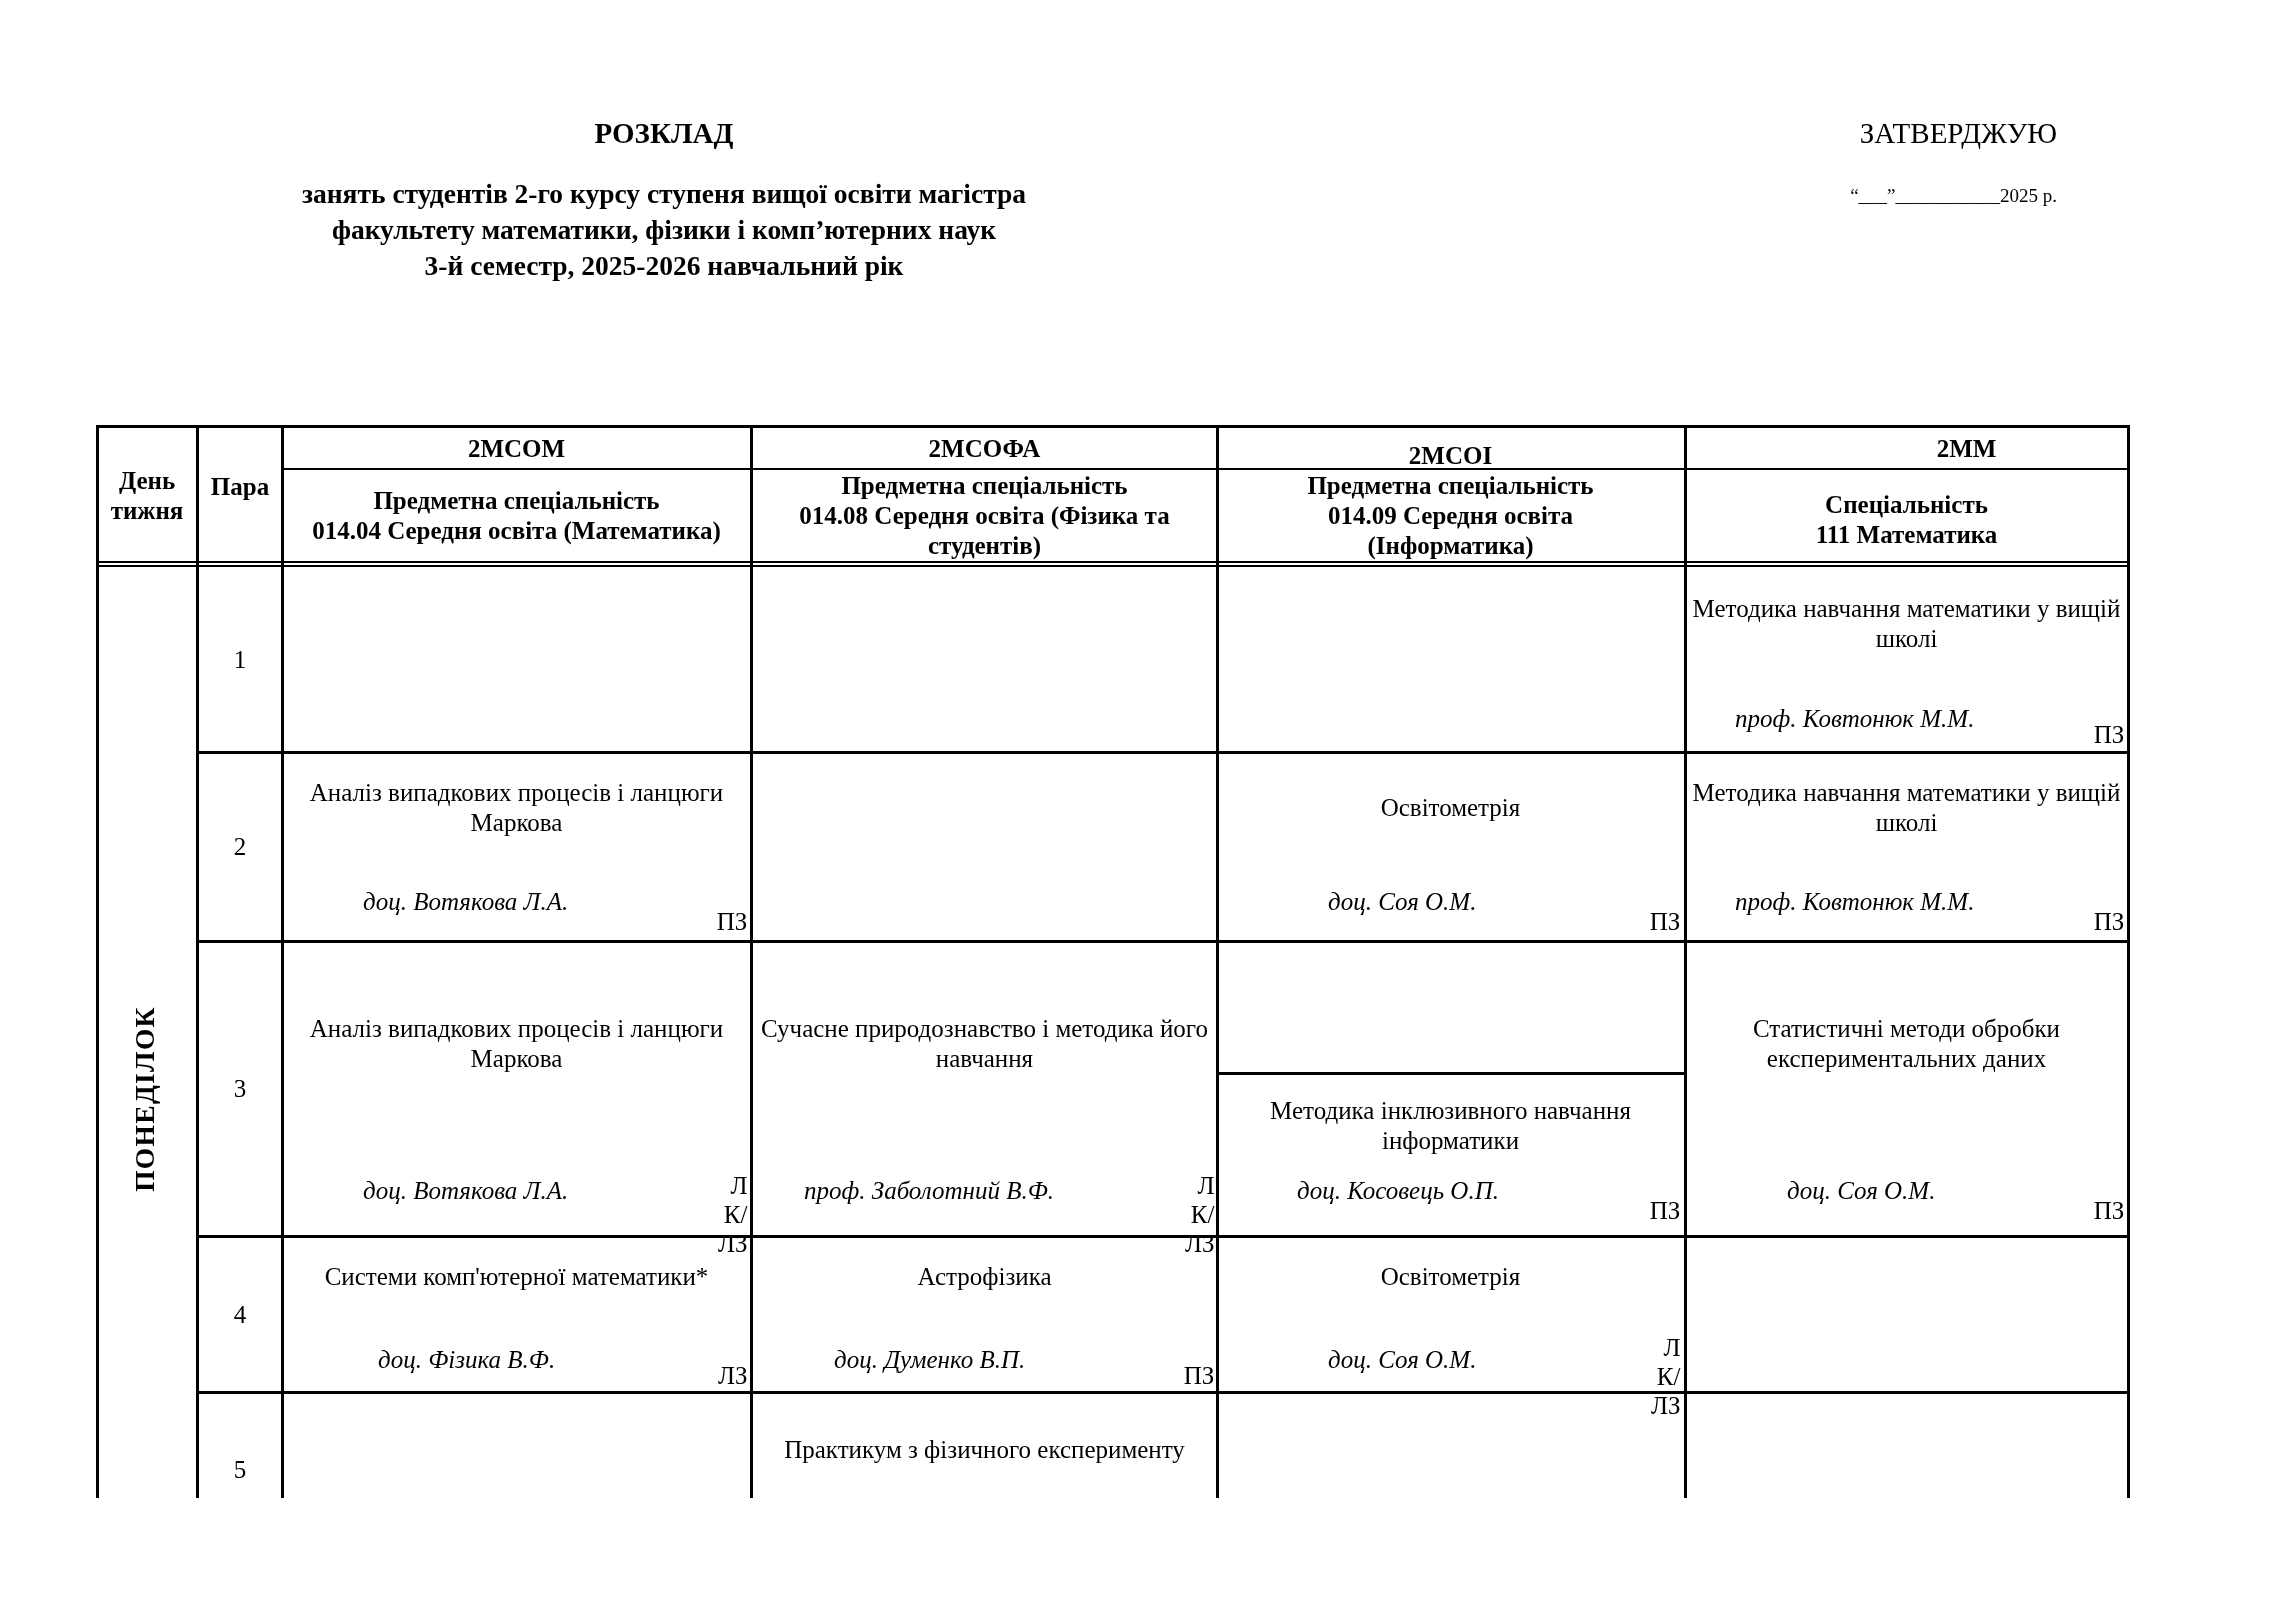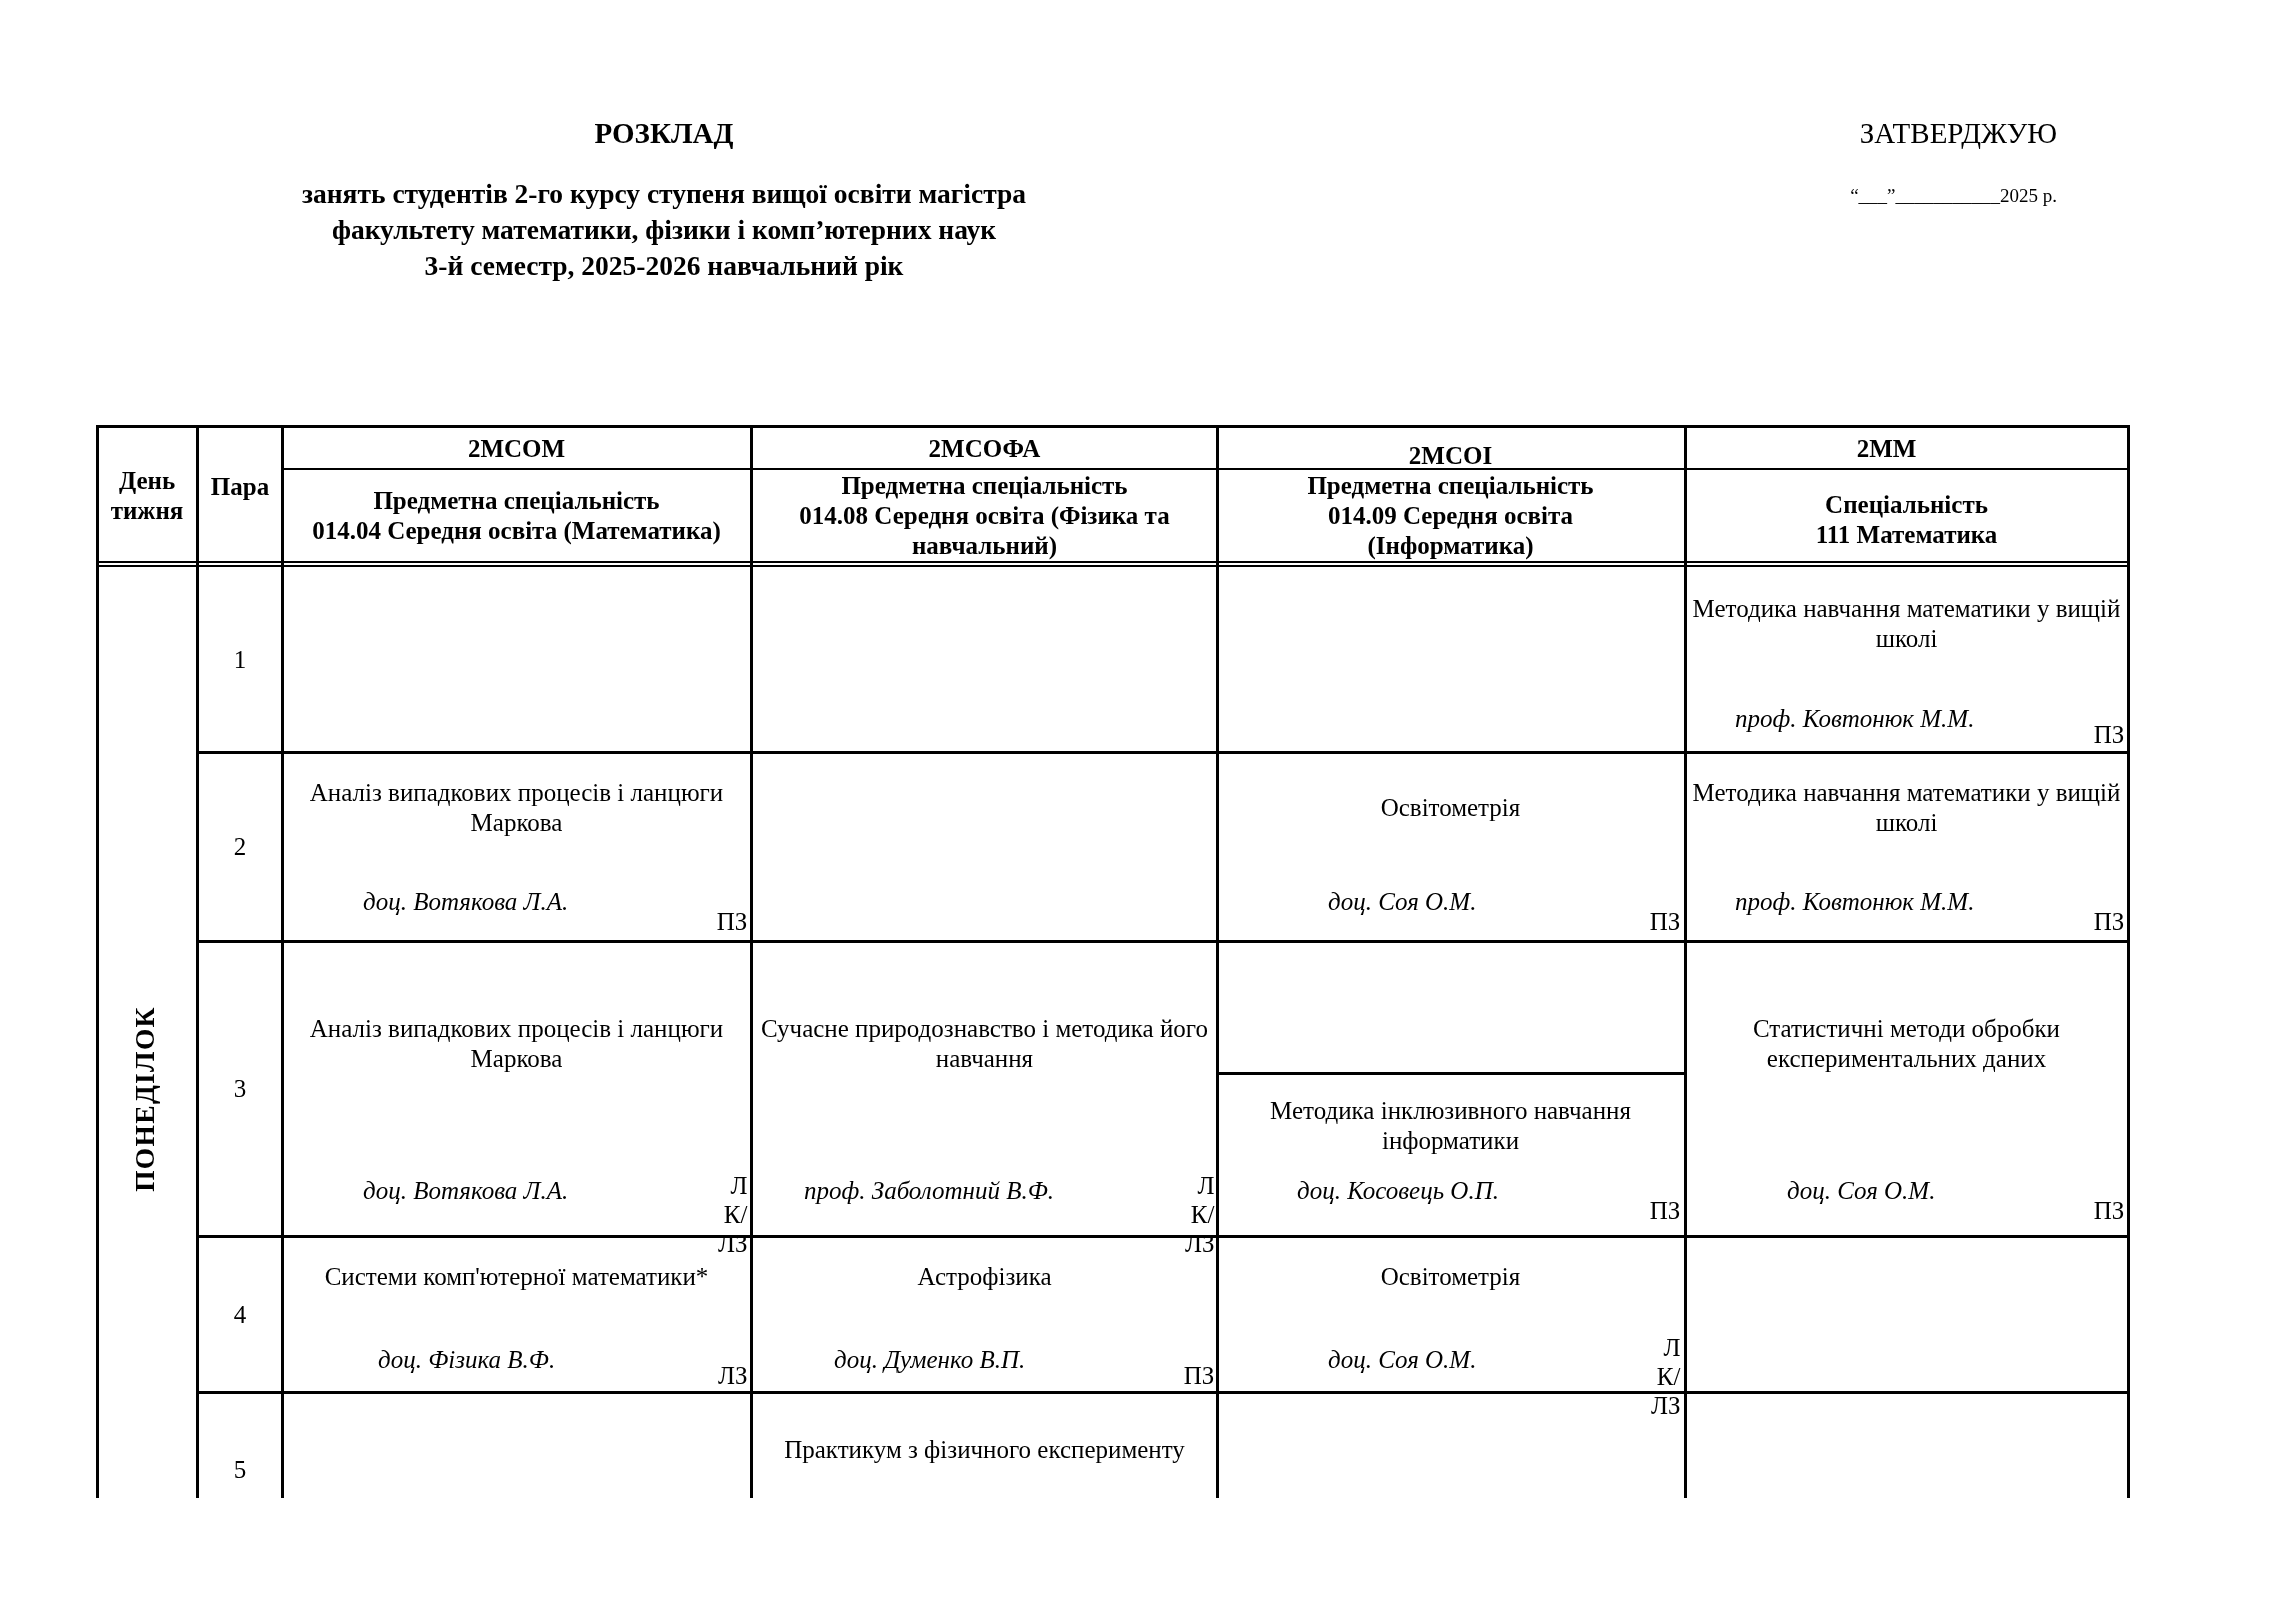--- a/index.html
+++ b/index.html
@@ -68,7 +68,7 @@
 <div class="cell hdr-bold hdr-group" style="left:283px;top:429px;width:467px;height:39px;">2МСОМ</div>
 <div class="cell hdr-bold hdr-group" style="left:752px;top:429px;width:465px;height:39px;">2МСОФА</div>
 <div class="cell hdr-bold hdr-group" style="left:1218px;top:429px;width:465px;height:39px;margin-top:7px;">2МСОІ</div>
-<div class="cell hdr-bold hdr-group" style="left:1666px;top:429px;width:441px;height:39px;">2ММ</div>
+<div class="cell hdr-bold hdr-group" style="left:1746px;top:429px;width:441px;height:39px;">2ММ</div>
 
 <div class="cell hdr-bold hdr-spec" style="left:283px;top:471px;width:467px;height:90px;">
   <div>Предметна спеціальність</div>

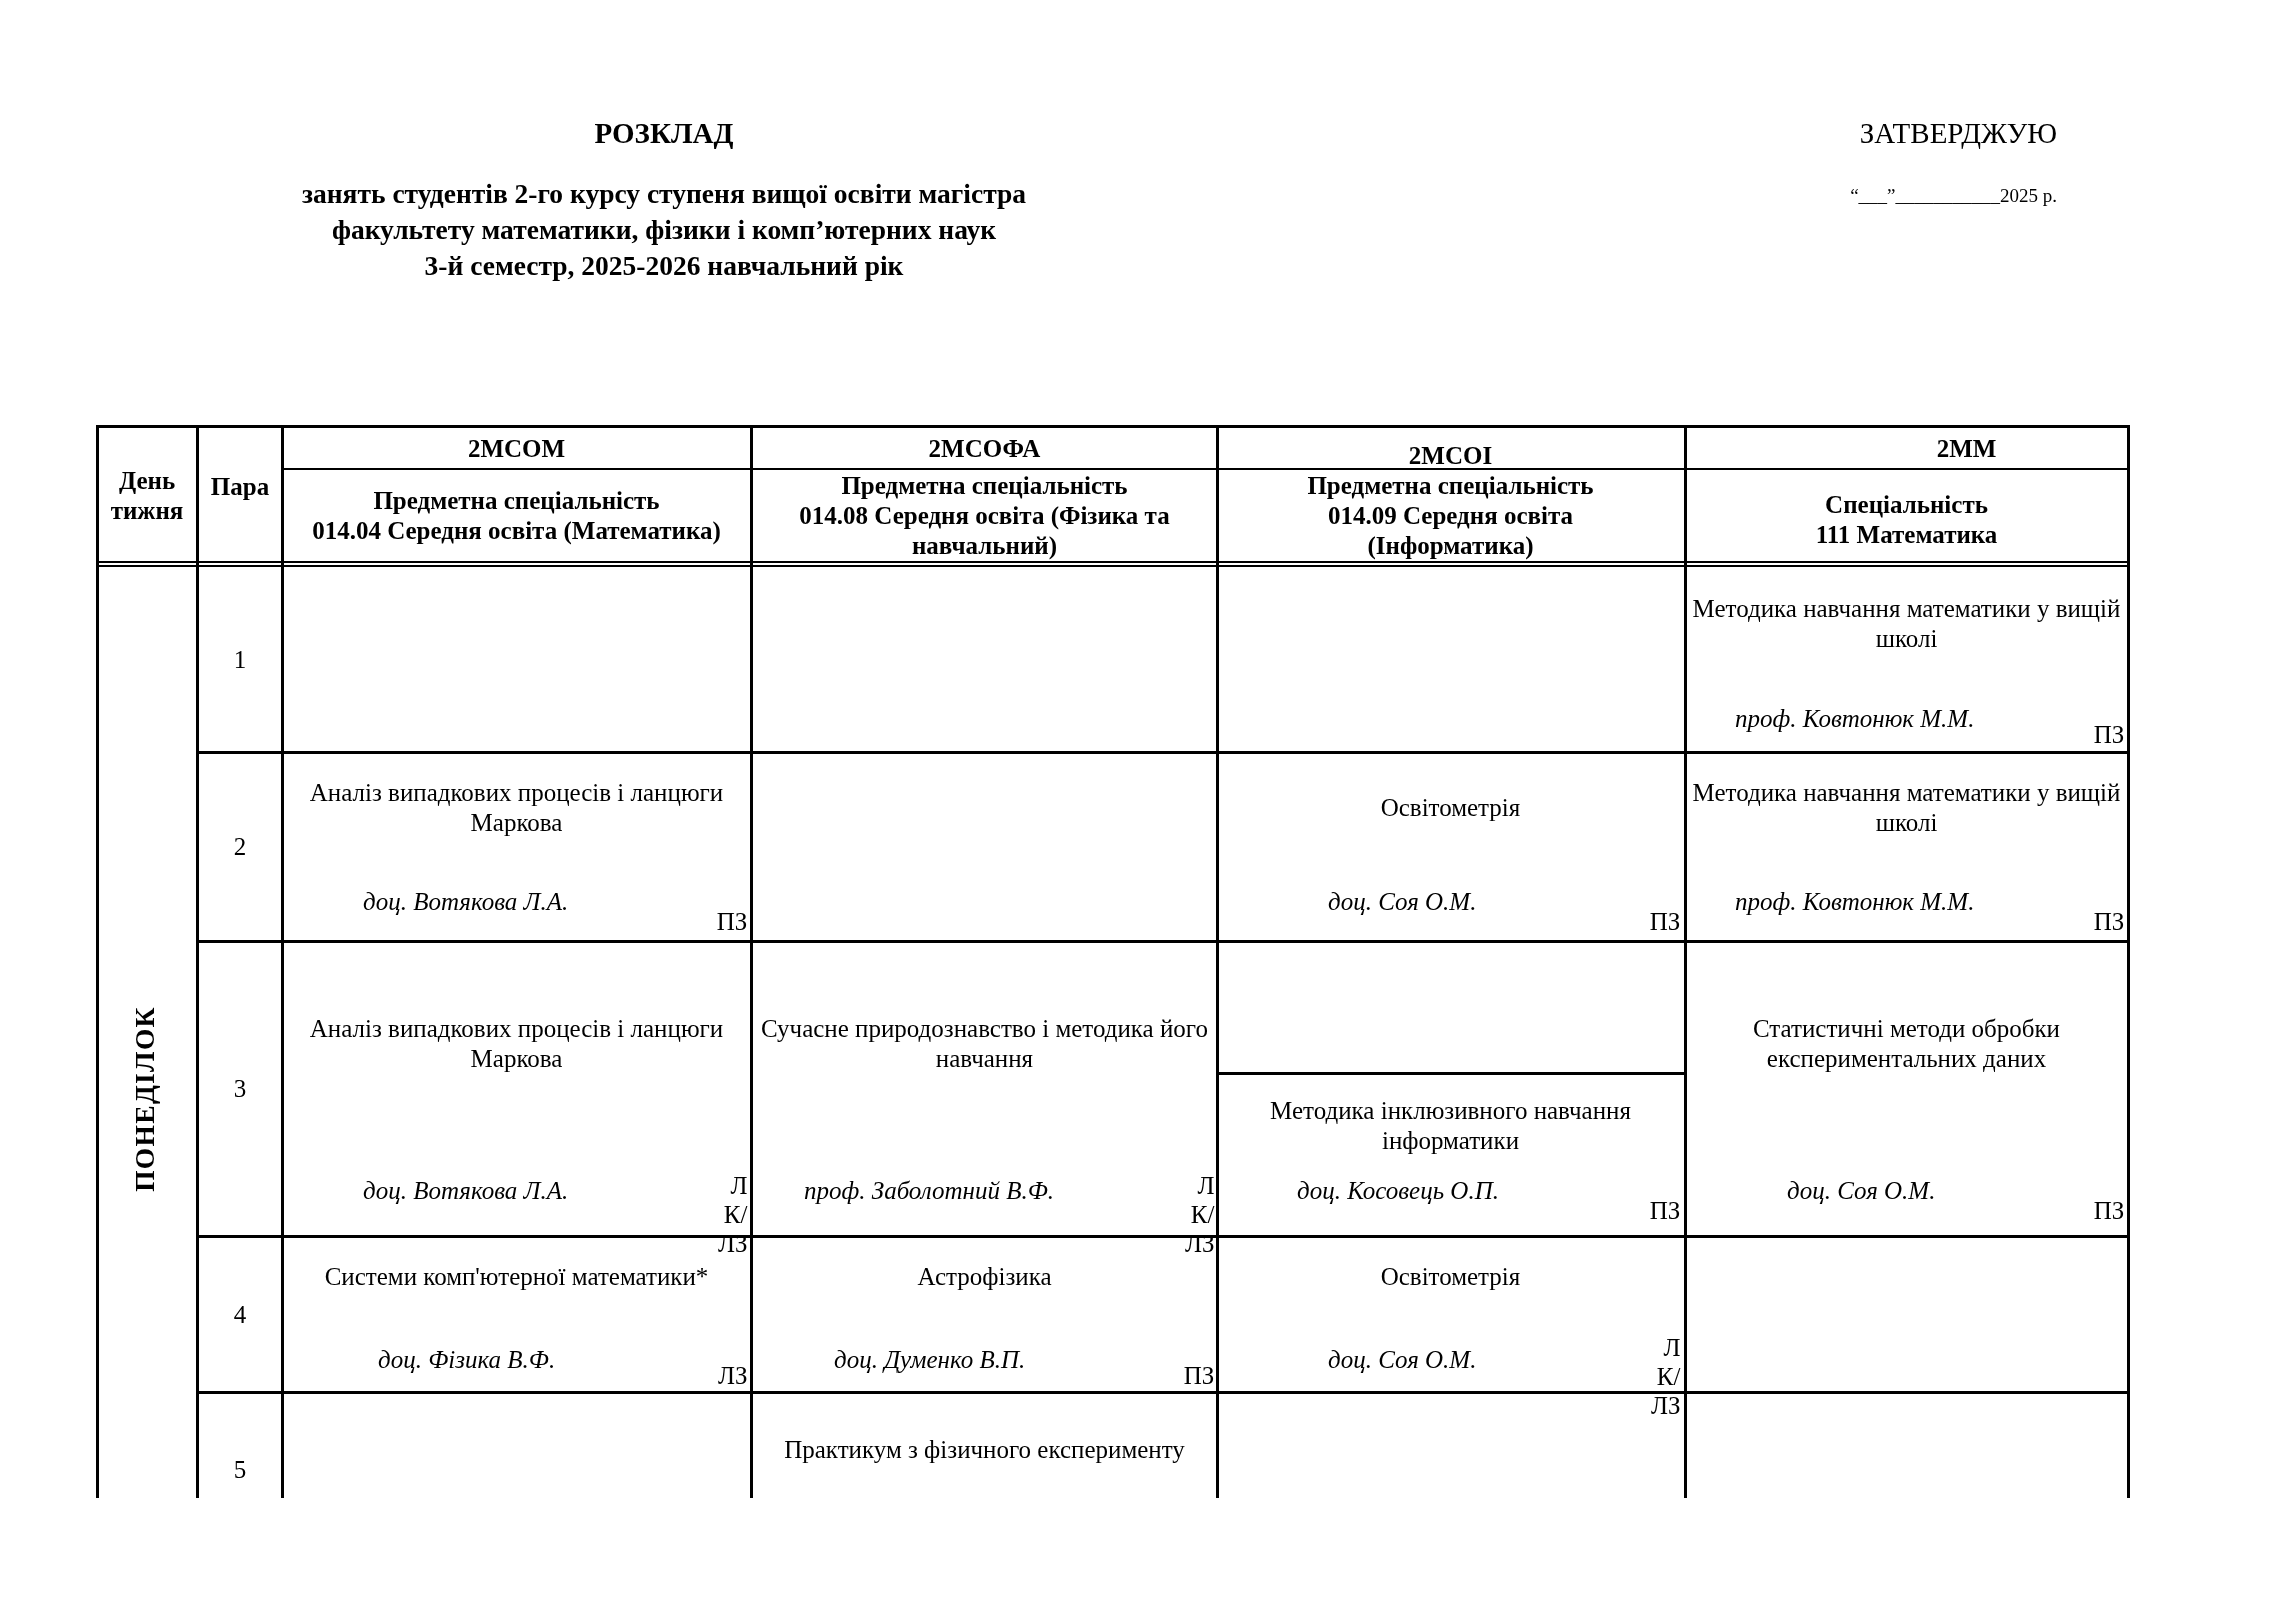--- a/index.html
+++ b/index.html
@@ -77,7 +77,7 @@
 <div class="cell hdr-bold hdr-spec" style="left:752px;top:471px;width:465px;height:90px;">
   <div>Предметна спеціальність</div>
   <div>014.08 Середня освіта (Фізика та</div>
-  <div>навчальний)</div>
+  <div>студентів)</div>
 </div>
 <div class="cell hdr-bold hdr-spec" style="left:1218px;top:471px;width:465px;height:90px;">
   <div>Предметна спеціальність</div>

